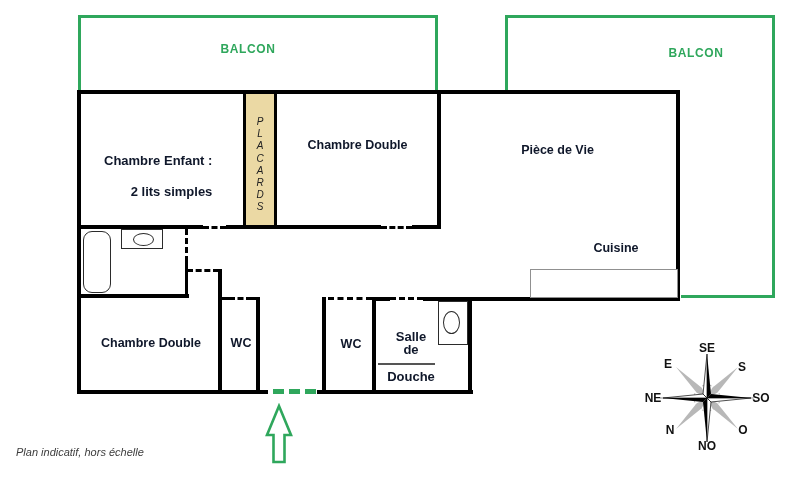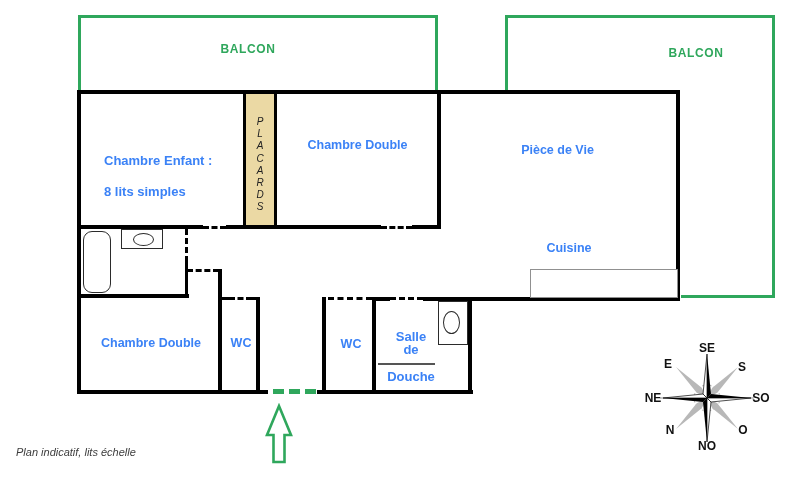--- a/index.html
+++ b/index.html
@@ -12,7 +12,7 @@
   .dash-h{position:absolute;border-top:3px dashed #000;height:0;}
   .dash-v{position:absolute;border-left:3px dashed #000;width:0;}
   .thin-box{position:absolute;border:1.5px solid #2b2b2b;background:#fff;box-sizing:border-box;}
-  .label{position:absolute;font-weight:bold;font-size:12.5px;color:#3b82f6;white-space:pre-line;}
+  .label{position:absolute;font-weight:bold;font-size:12.5px;color:#0f172a;white-space:pre-line;}
   .label.center{text-align:center;}
   .green-text{color:#2fa75c;letter-spacing:0.6px;font-size:12px;}
   .balcony-line{position:absolute;background:#2fa75c;}

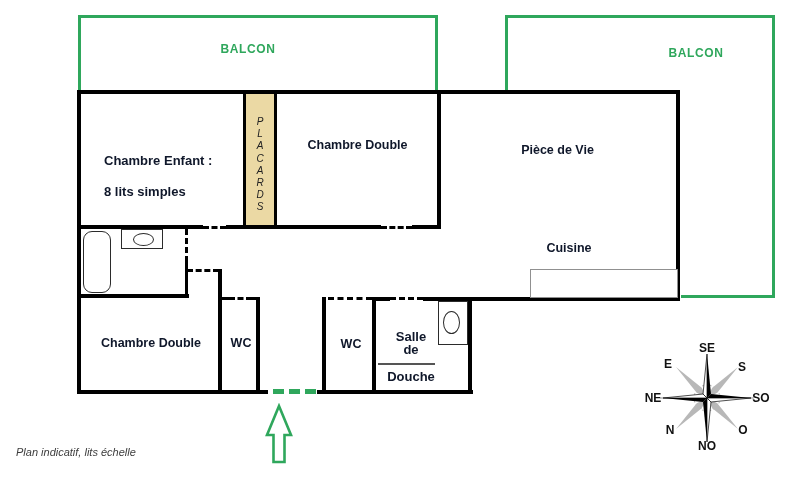--- a/index.html
+++ b/index.html
@@ -107,7 +107,7 @@
     <polygon points="15,3 27,32 20.5,32 20.5,59 9.5,59 9.5,32 3,32" fill="#ffffff" stroke="#2fa75c" stroke-width="2.6" stroke-linejoin="miter"></polygon>
   </svg>
 
-  <div class="label" style="left:104px;top:137px;font-size:13px;line-height:15.5px;">
+  <div class="label" style="left:104px;top:137px;font-size:13px;line-height:15.5px;text-align:right;">
     <span>Chambre Enfant :</span><br>
     <span>8 lits simples</span>
   </div>

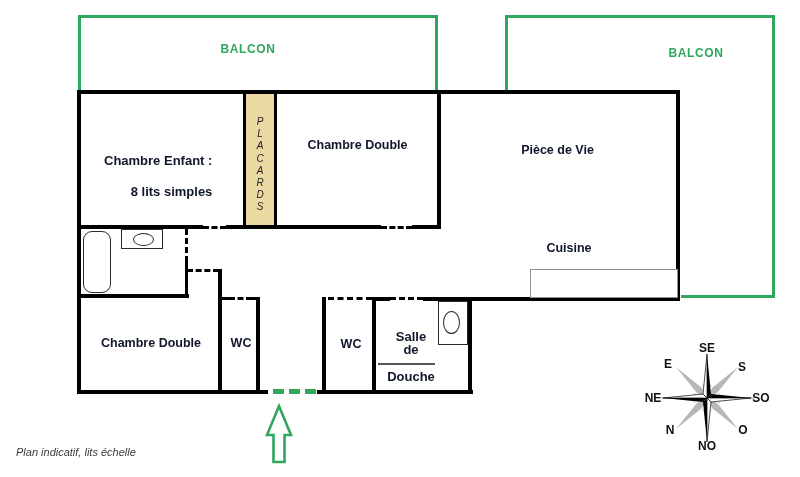--- a/index.html
+++ b/index.html
@@ -109,7 +109,7 @@
 
   <div class="label" style="left:104px;top:137px;font-size:13px;line-height:15.5px;text-align:right;">
     <span>Chambre Enfant :</span><br>
-    <span>8 lits simples</span>
+    <span>2 lits simples</span>
   </div>
   <div class="label center" style="left:300px;top:138px;width:115px;">Chambre Double</div>
   <div class="label center" style="left:505px;top:143px;width:105px;">Pièce de Vie</div>

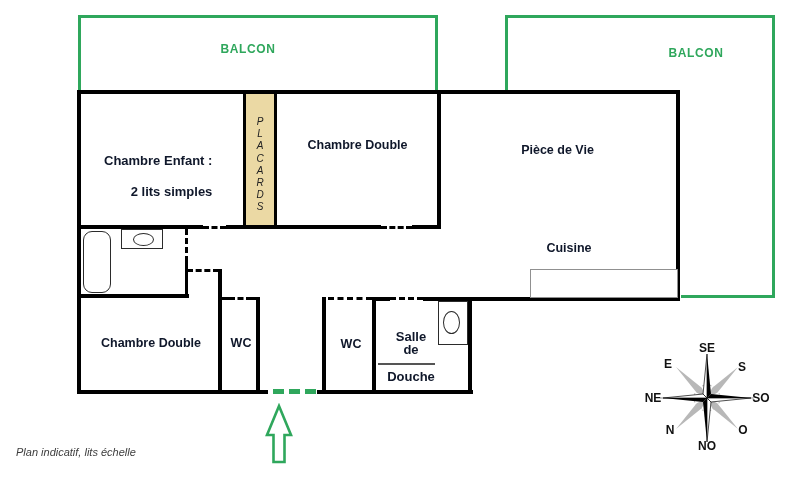--- a/index.html
+++ b/index.html
@@ -113,7 +113,7 @@
   </div>
   <div class="label center" style="left:300px;top:138px;width:115px;">Chambre Double</div>
   <div class="label center" style="left:505px;top:143px;width:105px;">Pièce de Vie</div>
-  <div class="label center" style="left:541px;top:241px;width:56px;">Cuisine</div>
+  <div class="label center" style="left:588px;top:241px;width:56px;">Cuisine</div>
   <div class="label center" style="left:94px;top:336px;width:114px;">Chambre Double</div>
   <div class="label center" style="left:227px;top:336px;width:28px;">WC</div>
   <div class="label center" style="left:337px;top:337px;width:28px;">WC</div>

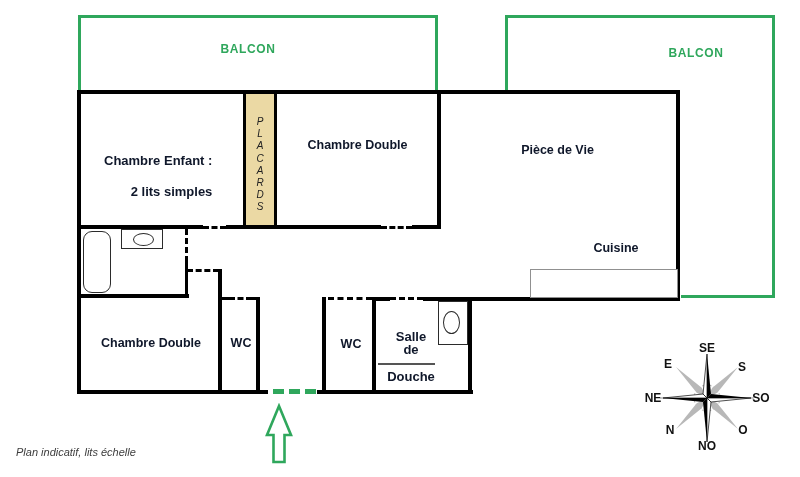--- a/index.html
+++ b/index.html
@@ -152,7 +152,7 @@
     <text x="30" y="30" text-anchor="middle" font-size="12" font-weight="bold" fill="#111">E</text>
   </svg>
 
-  <div class="note">Plan indicatif, lits échelle</div>
+  <div class="note">Plan indicatif, hors échelle</div>
 
 </div>
 

